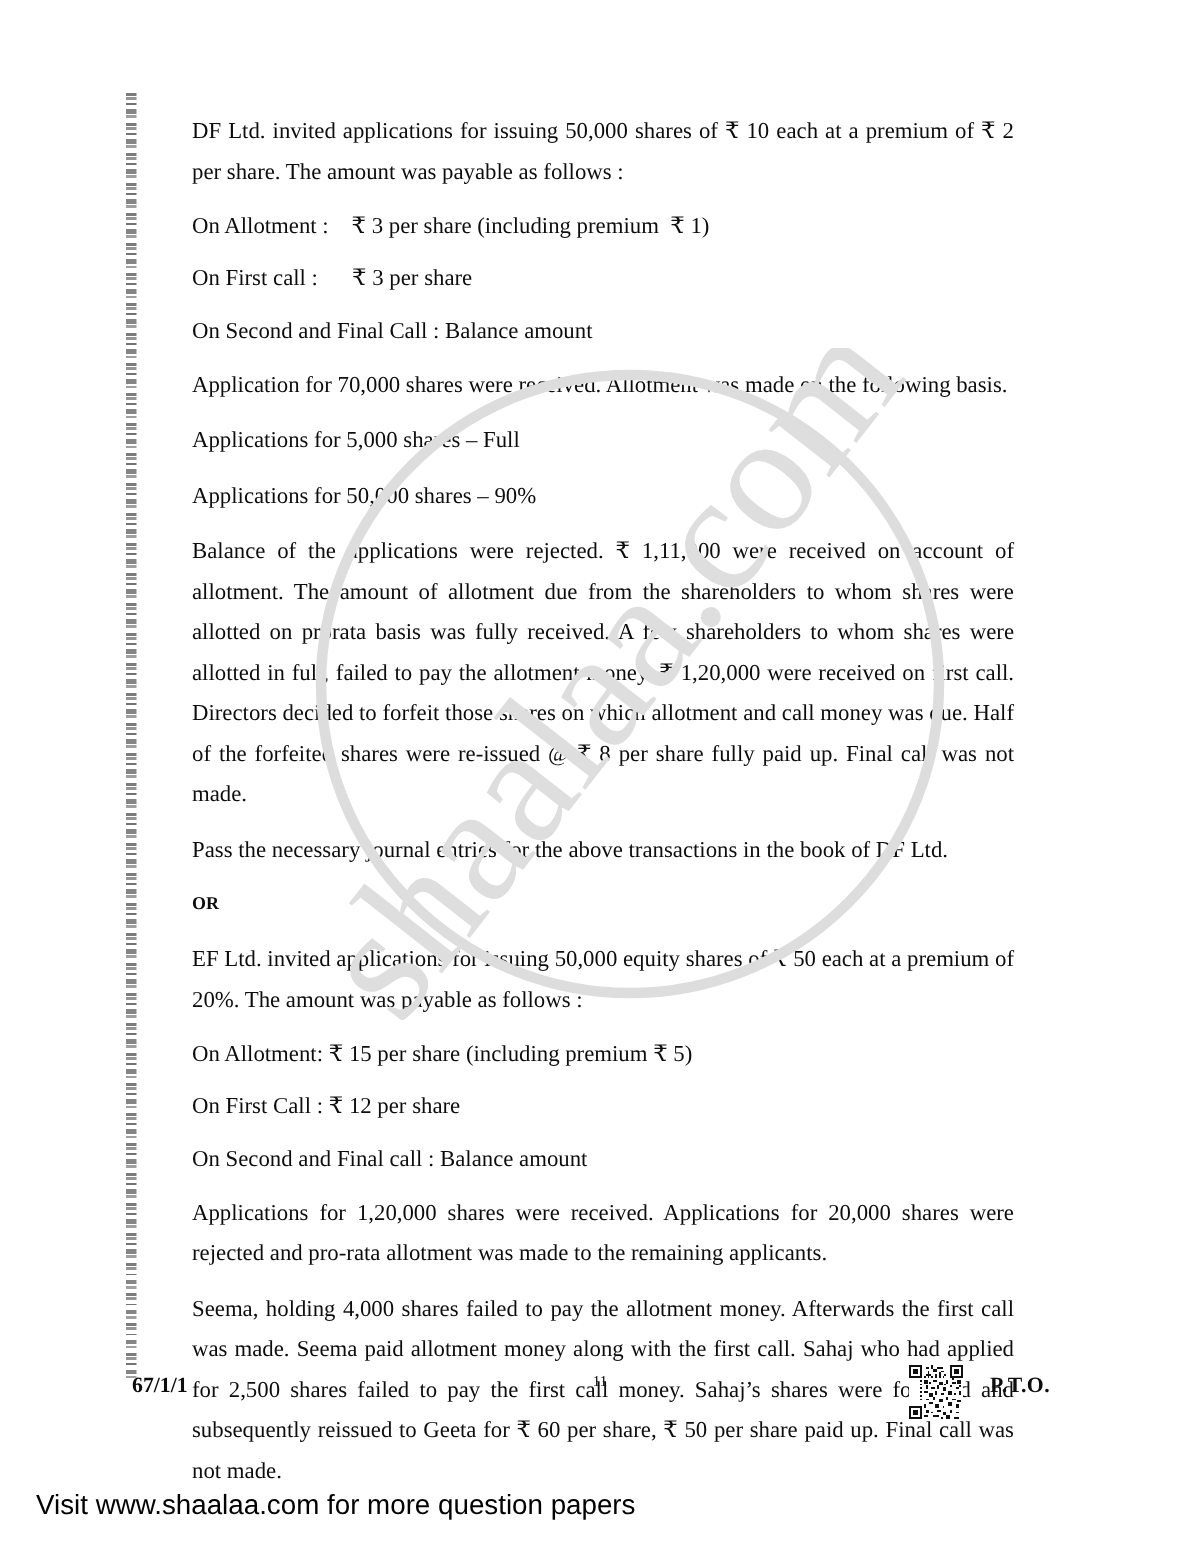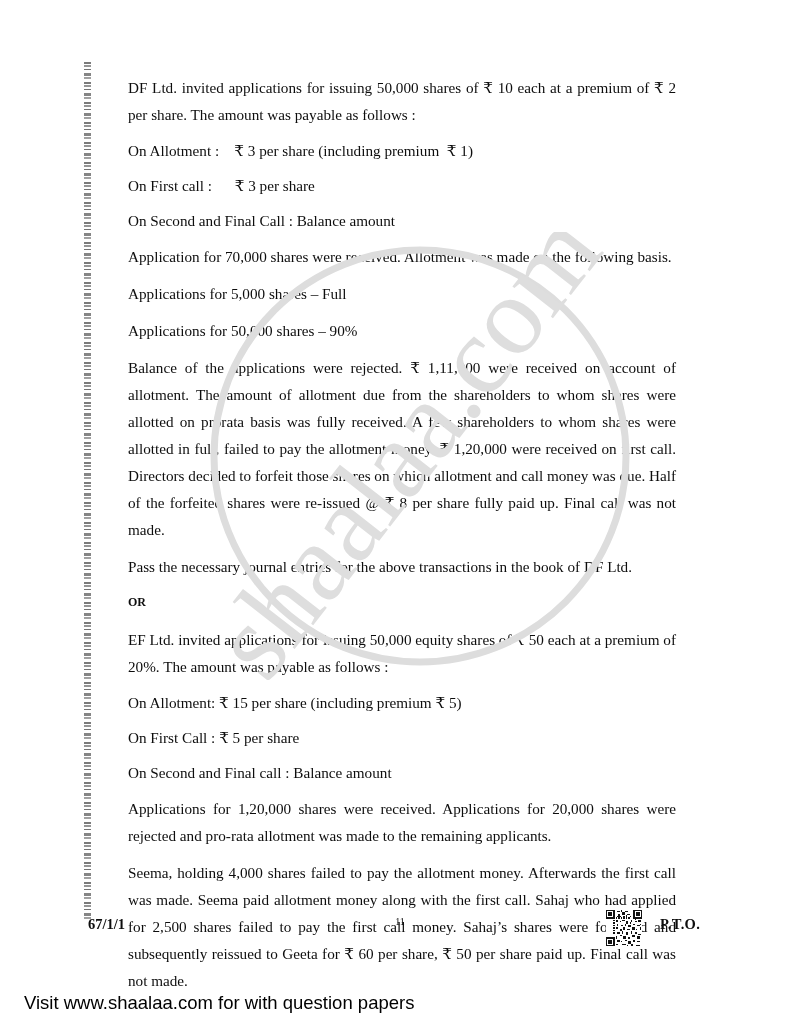--- a/index.html
+++ b/index.html
@@ -188,7 +188,7 @@
     <p class="para">EF Ltd. invited applications for issuing 50,000 equity shares of ₹ 50 each at a premium of 20%. The amount was payable as follows :</p>
 
     <p class="term-line">On Allotment: ₹ 15 per share (including premium ₹ 5)</p>
-    <p class="term-line">On First Call : ₹ 5 per share</p>
+    <p class="term-line">On First Call : ₹ 12 per share</p>
     <p class="term-line">On Second and Final call : Balance amount</p>
 
     <p class="para">Applications for 1,20,000 shares were received. Applications for 20,000 shares were rejected and pro-rata allotment was made to the remaining applicants.</p>

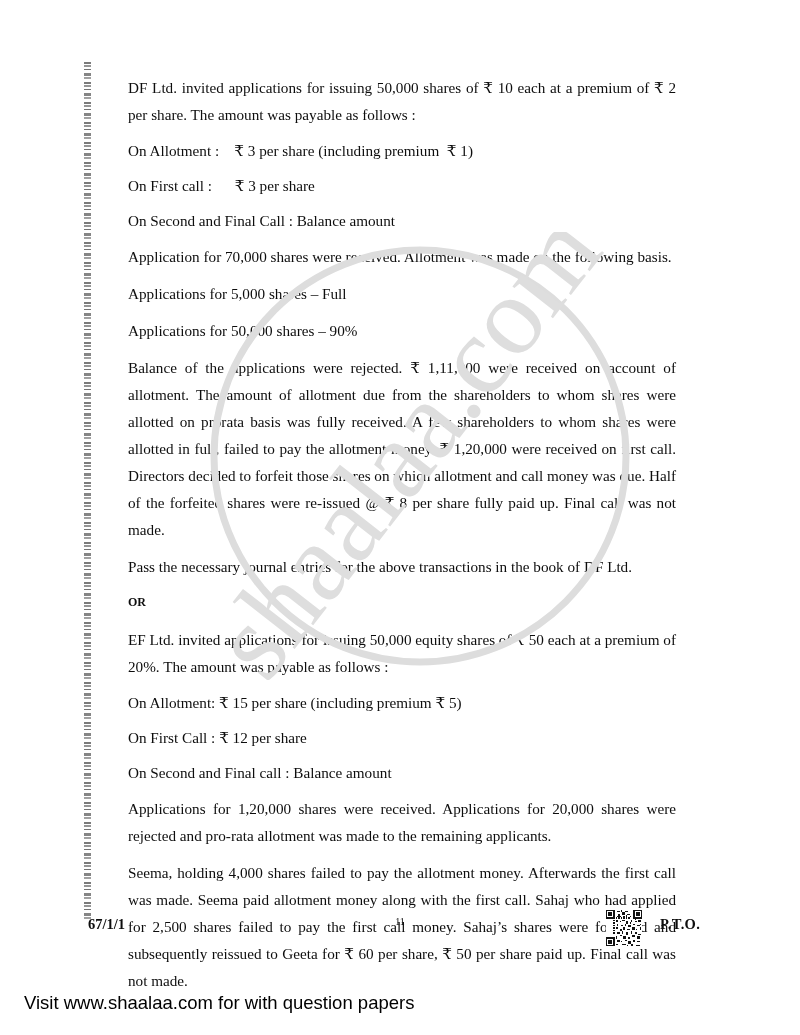--- a/index.html
+++ b/index.html
@@ -303,7 +303,7 @@
 </div>
 
 <div id="site-banner">
-  <div id="site-banner-text">Visit www.shaalaa.com for with question papers</div>
+  <div id="site-banner-text">Visit www.shaalaa.com for more question papers</div>
 </div>
 
 </body></html>

